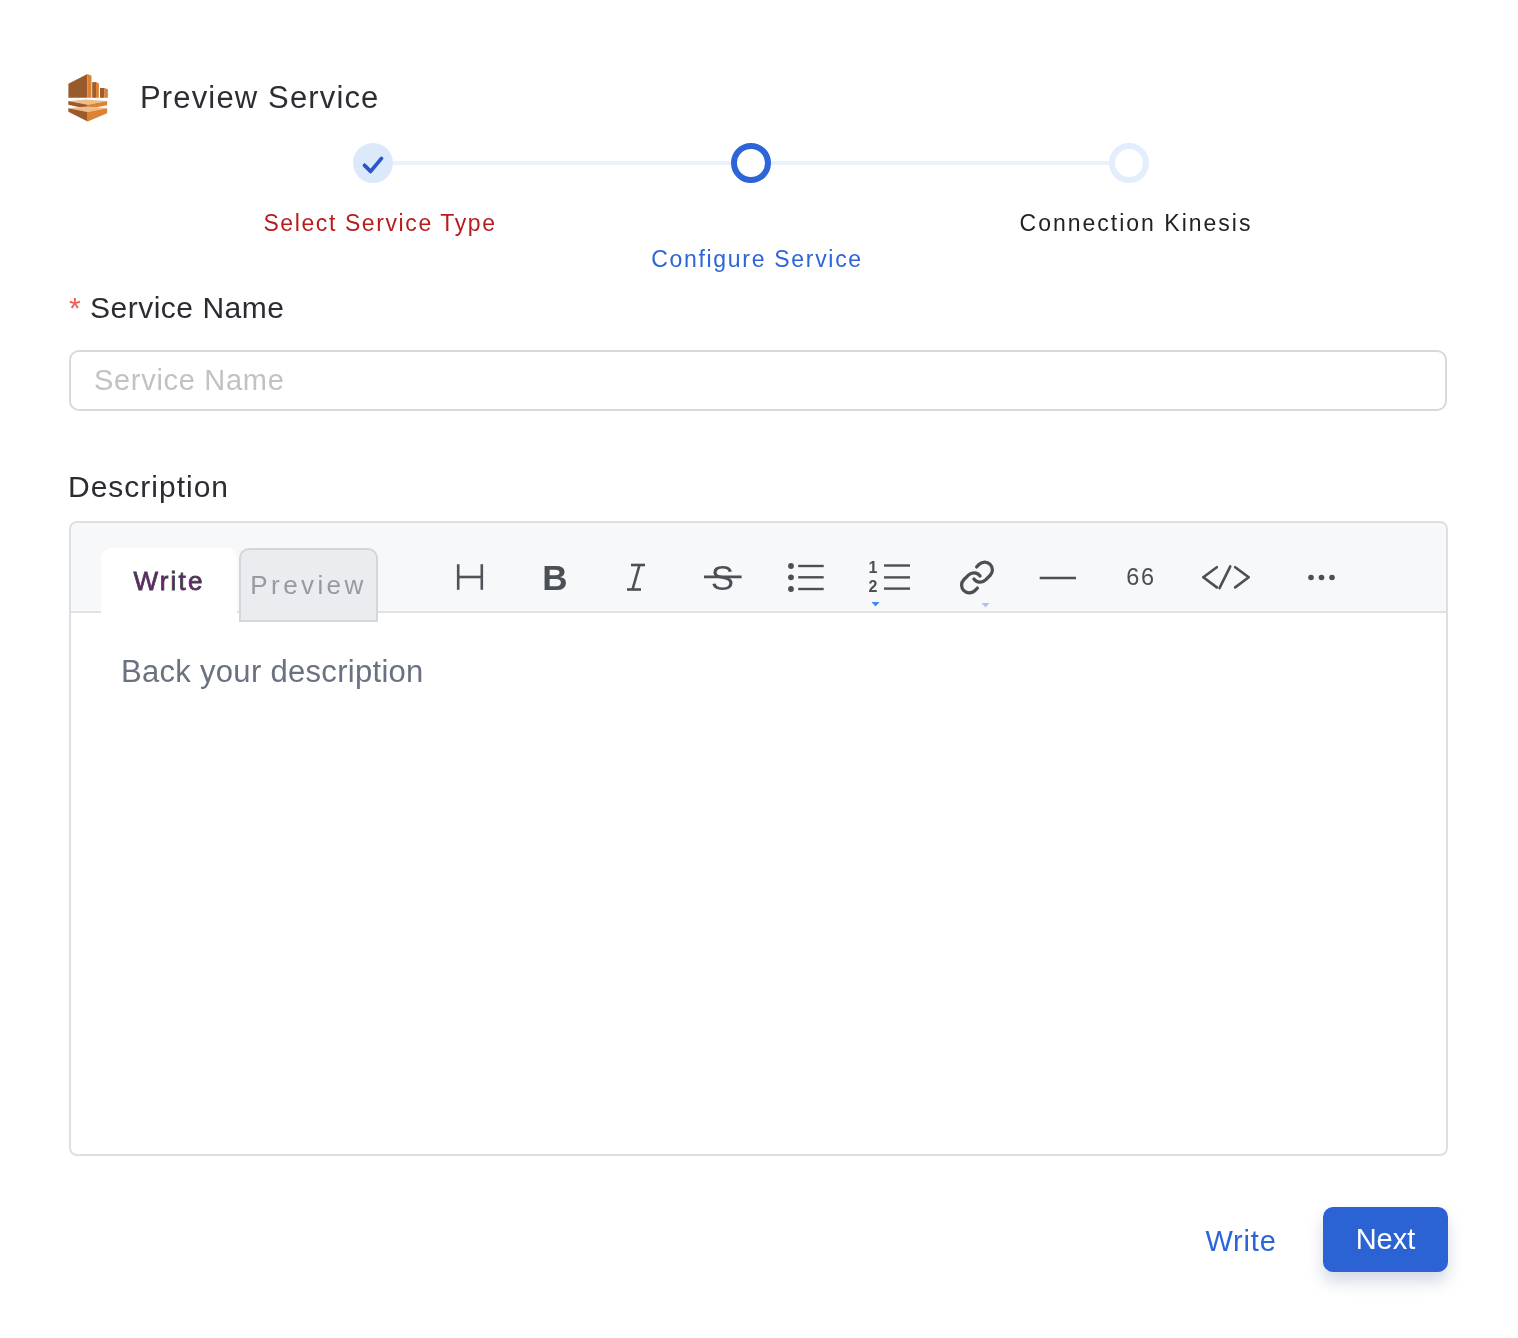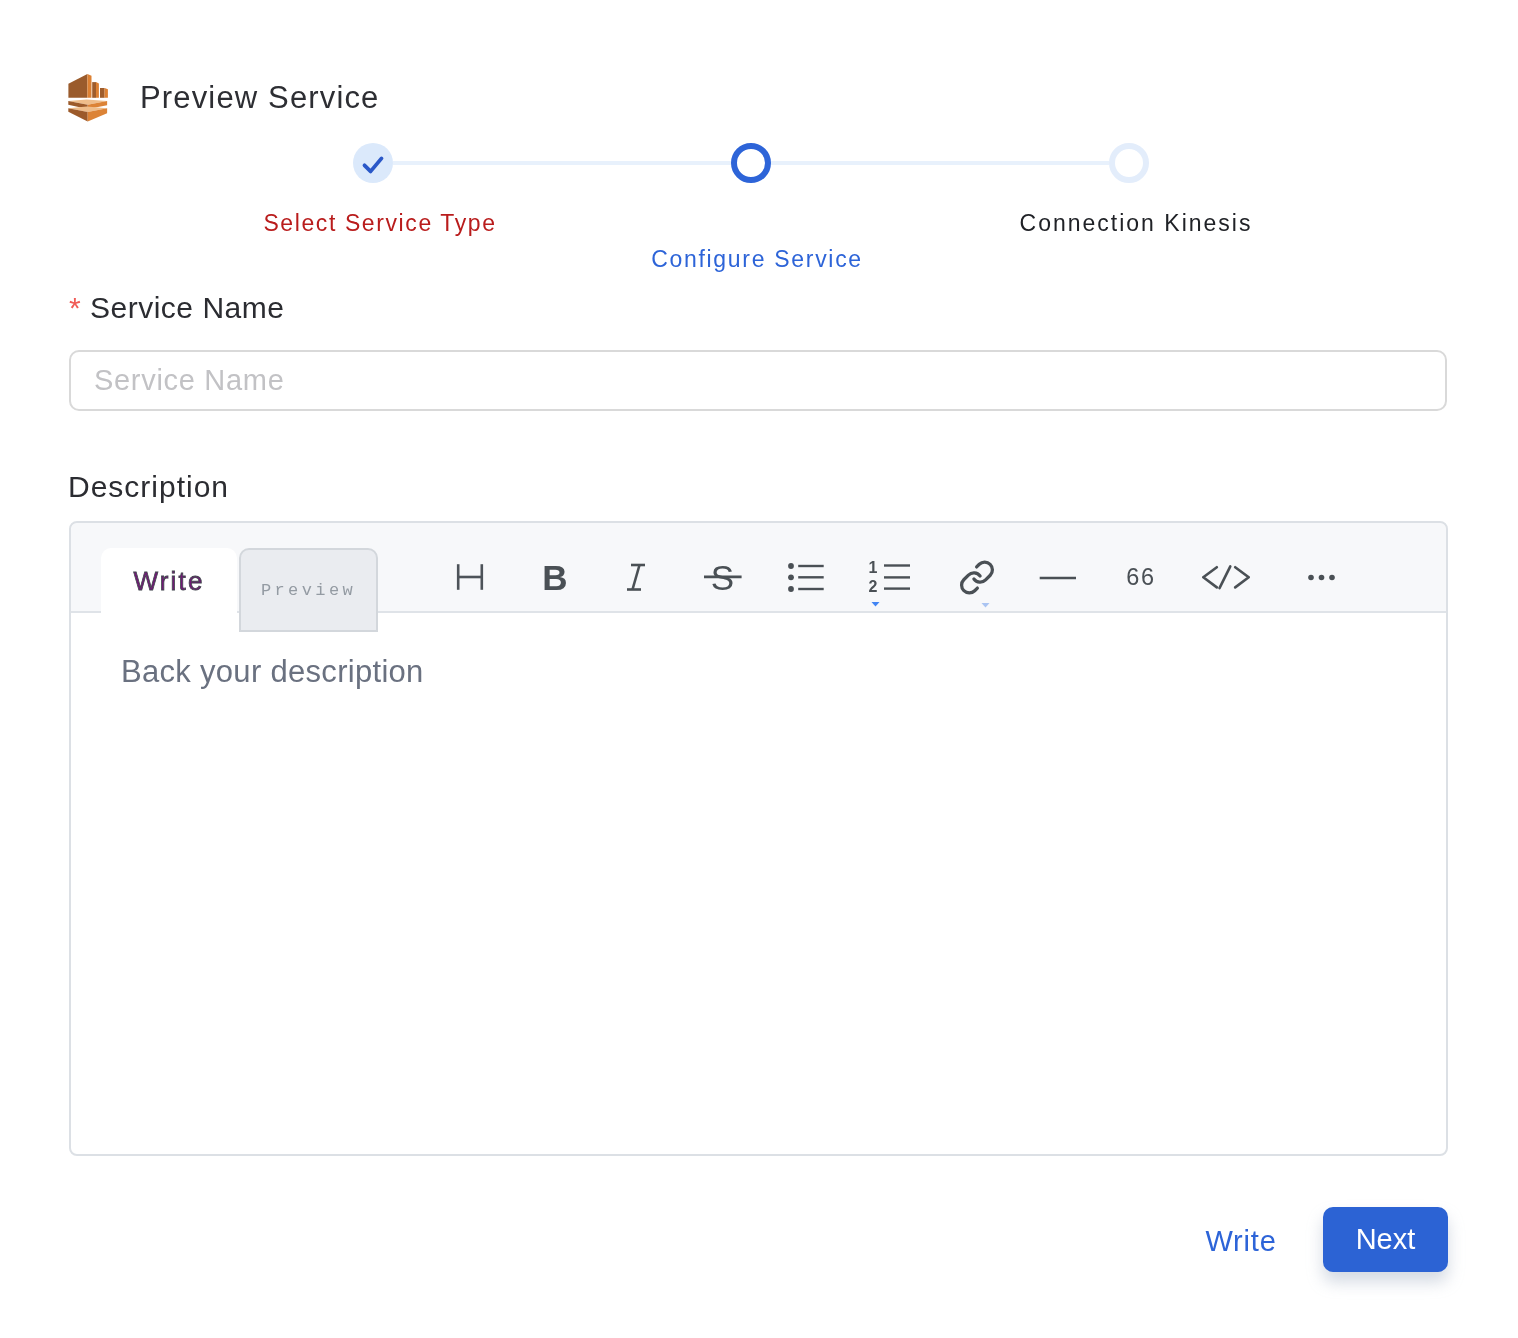--- a/index.html
+++ b/index.html
@@ -59,7 +59,7 @@
 
   <div class="abs" style="left:32px; top:27px; width:136px; height:66px; background:#ffffff; border-radius:10px 10px 0 0;"></div>
   <div class="abs" style="left:32px; top:27px; width:136px; height:66px; display:flex; align-items:center; justify-content:center; font-size:26px; font-weight:400; -webkit-text-stroke:0.8px #40454c; letter-spacing:2.2px; color:#701a75;">Write</div>
-  <div class="abs" style="left:170px; top:27px; width:139px; height:84px; background:#eaecf0; border:2px solid #d3d7dc; border-radius:10px 10px 0 0; display:flex; align-items:center; justify-content:center; font-size:17px; letter-spacing:3.4px; color:#949ba3;font-family:Liberation Mono, monospace;">Preview</div>
+  <div class="abs" style="left:170px; top:27px; width:139px; height:74px; background:#eaecf0; border:2px solid #d3d7dc; border-radius:10px 10px 0 0; display:flex; align-items:center; justify-content:center; font-size:26px; letter-spacing:3.4px; color:#949ba3;">Preview</div>
 
   <div class="abs" style="left:52px; top:135px; font-size:31px; line-height:1; letter-spacing:0.3px; color:#6a7180;">Back your description</div>
 </div>

